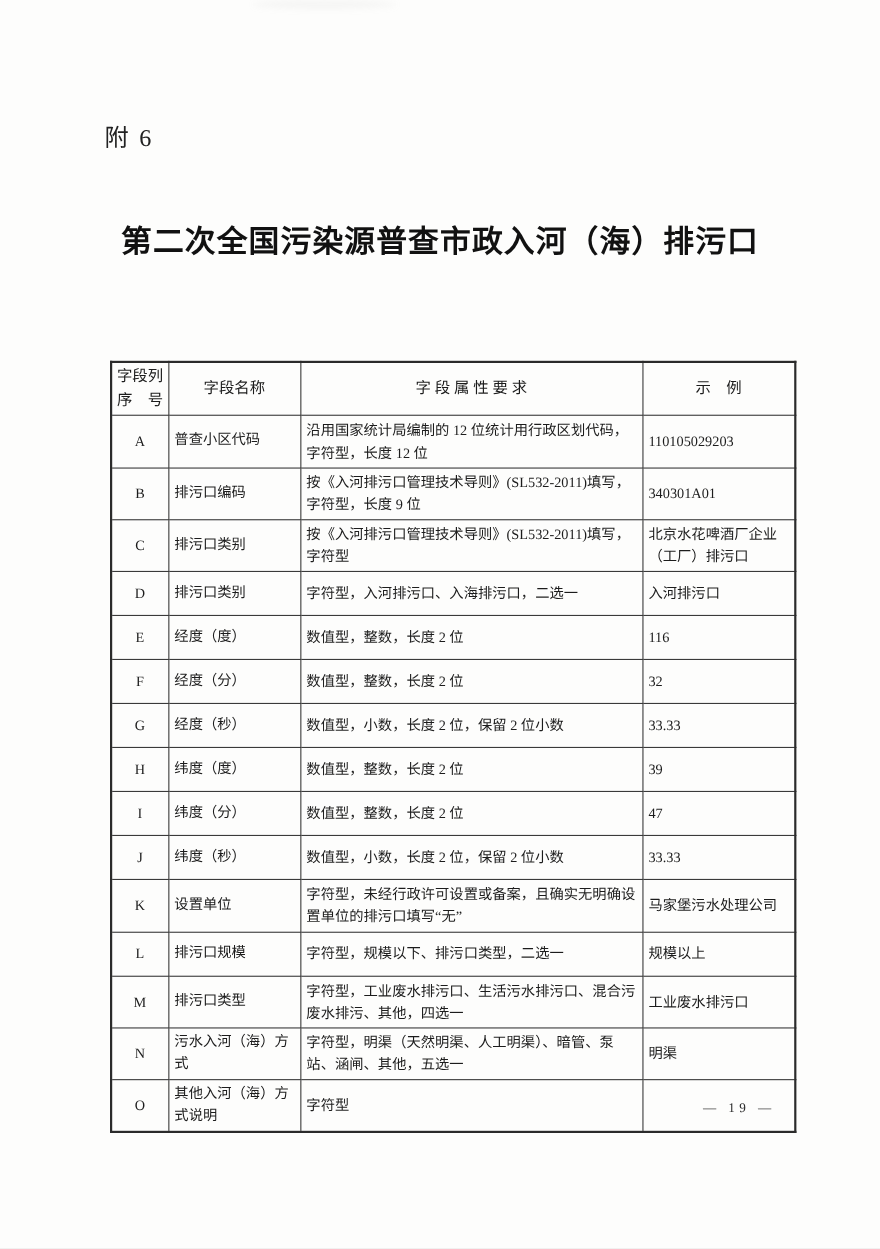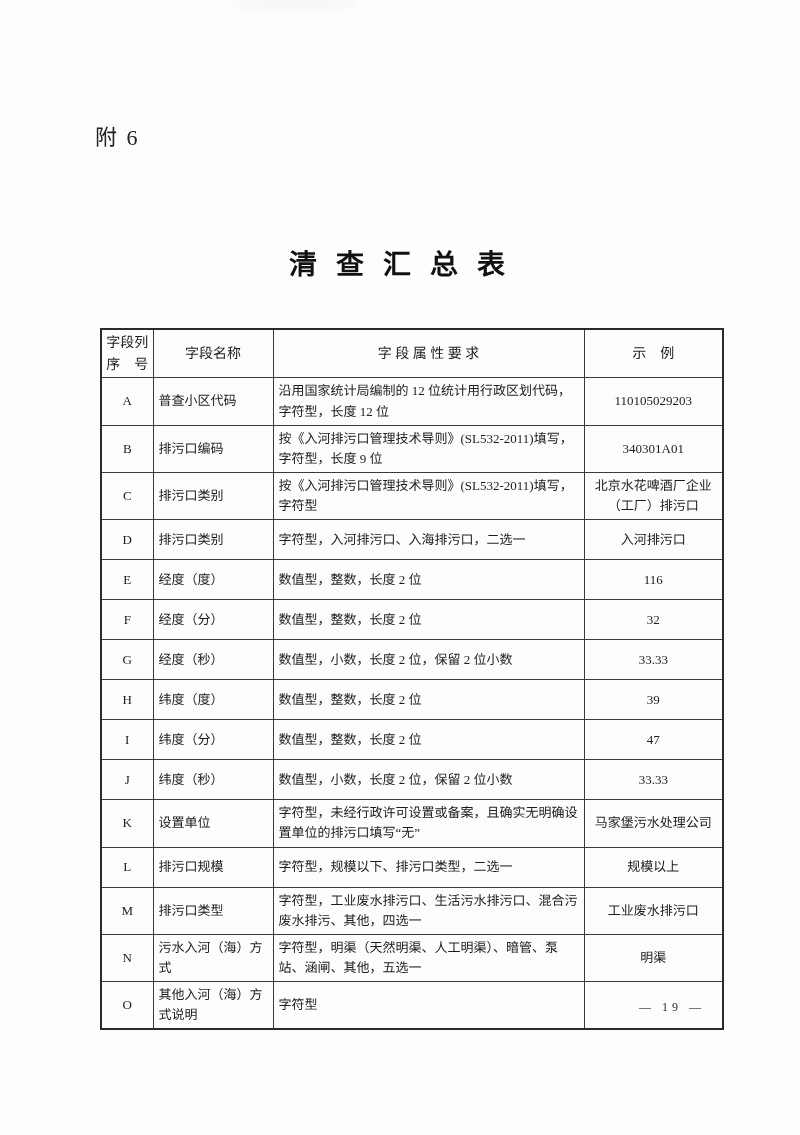--- a/index.html
+++ b/index.html
@@ -24,7 +24,6 @@
     font-size: 22px;
     letter-spacing: 2px;
     color: #222;
-    margin-top: 12px;
   }
   .doc-title-line1 {
     position: absolute;

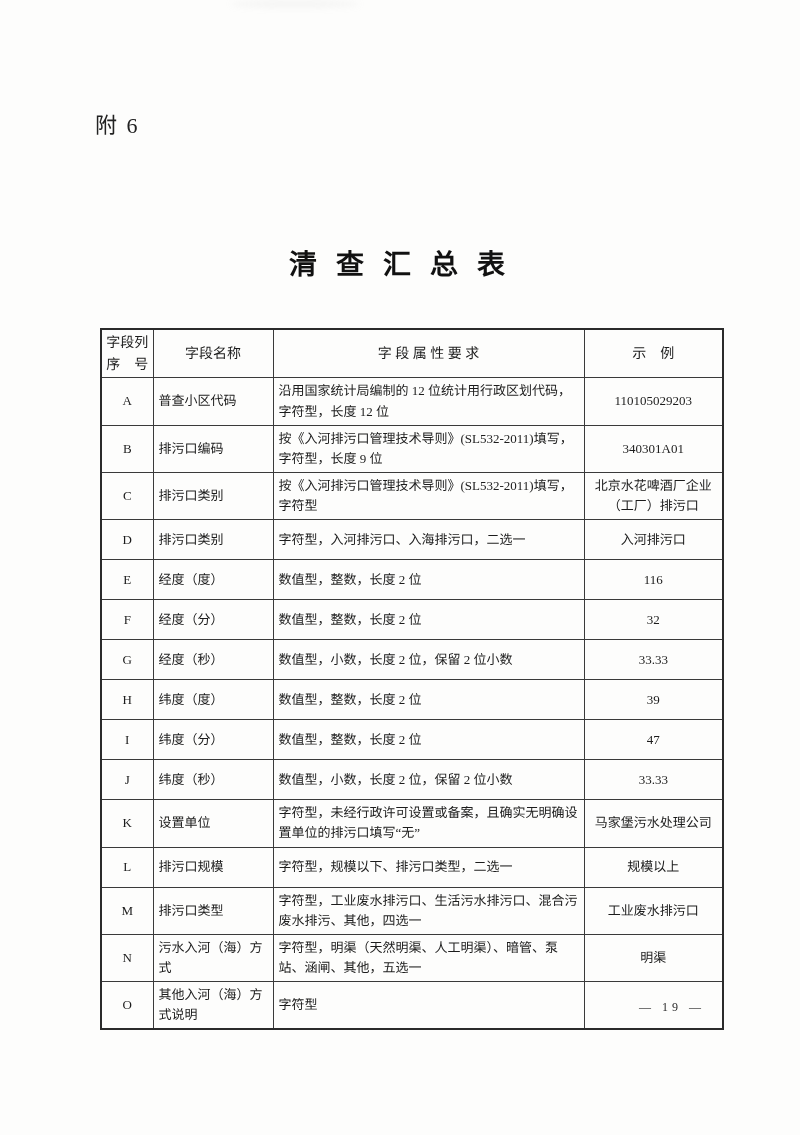--- a/index.html
+++ b/index.html
@@ -113,6 +113,7 @@
 
   <div class="attachment-label">附 6</div>
 
+  <div class="doc-title-line1">第二次全国污染源普查市政入河（海）排污口</div>
 
   <div class="doc-title-line2">清 查 汇 总 表</div>
 

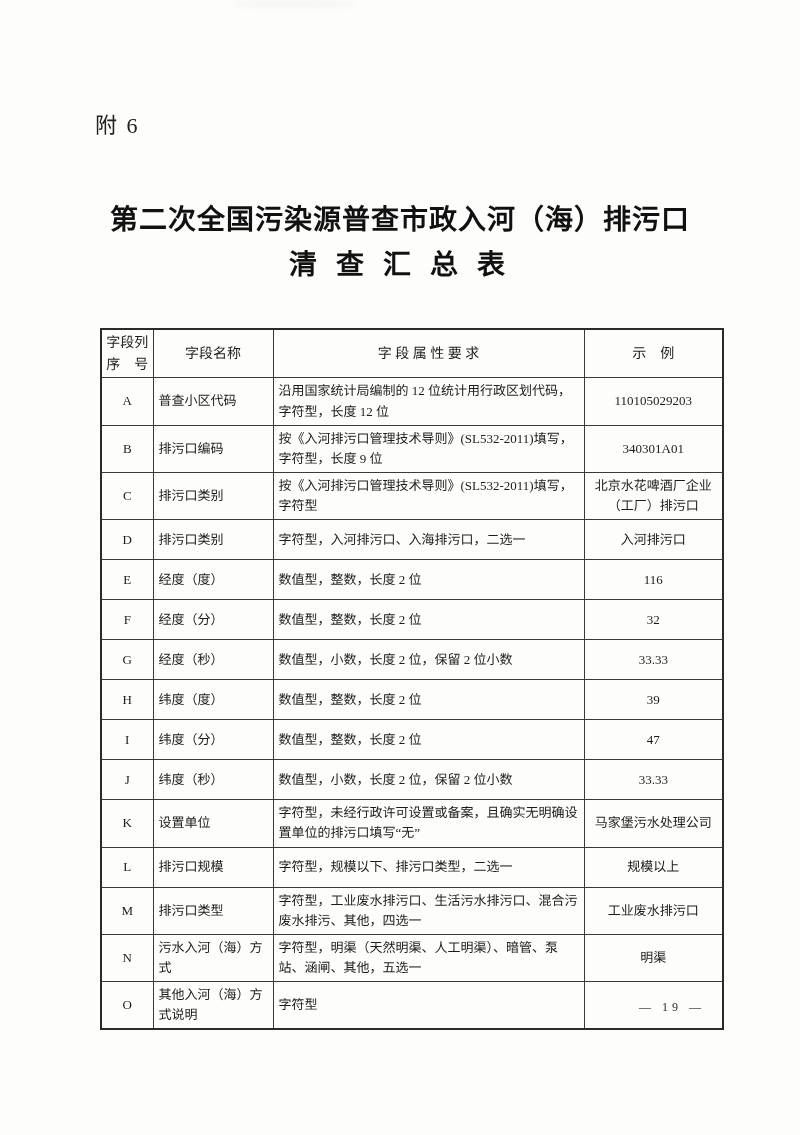--- a/index.html
+++ b/index.html
@@ -115,7 +115,6 @@
 
   <div class="doc-title-line1">第二次全国污染源普查市政入河（海）排污口</div>
 
-  <div class="doc-title-line2">清 查 汇 总 表</div>
 
   <table class="field-table">
     <colgroup>

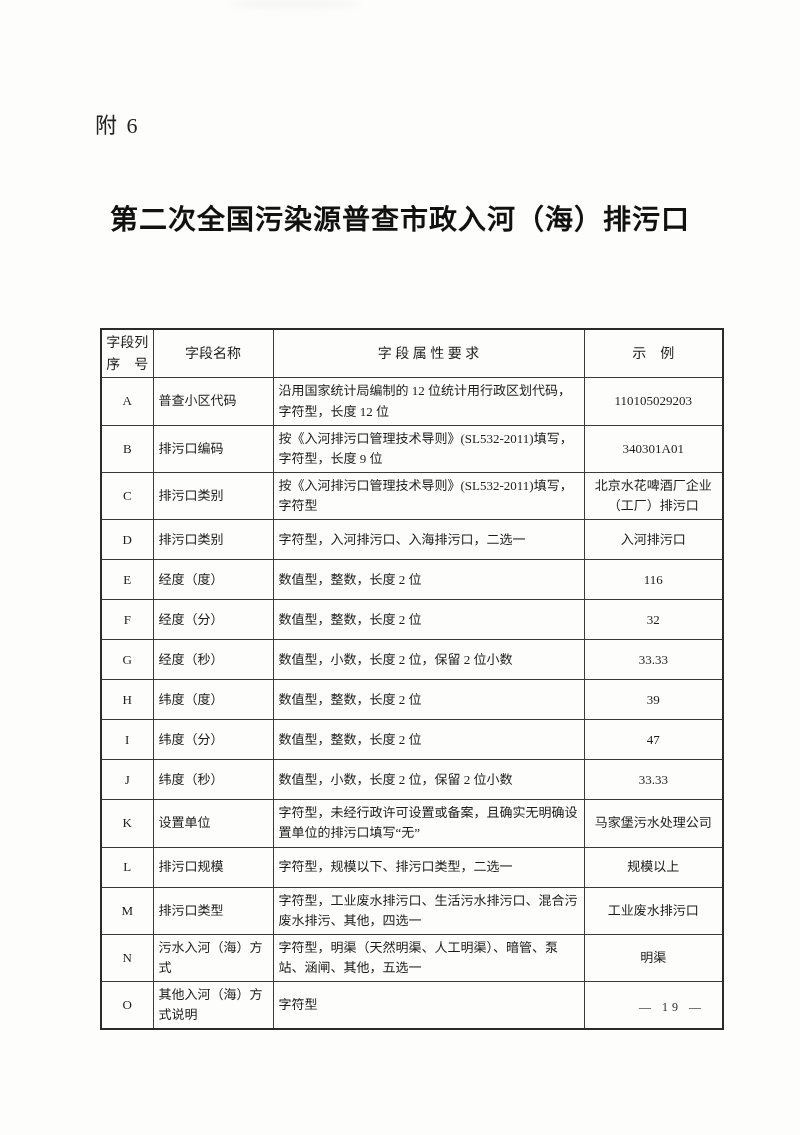--- a/index.html
+++ b/index.html
@@ -80,7 +80,7 @@
     text-align: center;
     font-size: 13.5px;
   }
-  td.name  { padding-left: 5px; }
+  td.name  { padding-left: 5px; font-family: Liberation Mono, monospace; }
   td.req   { padding-left: 6px; }
   td.example { padding-left: 5px; text-align: center; }
   .page-number {

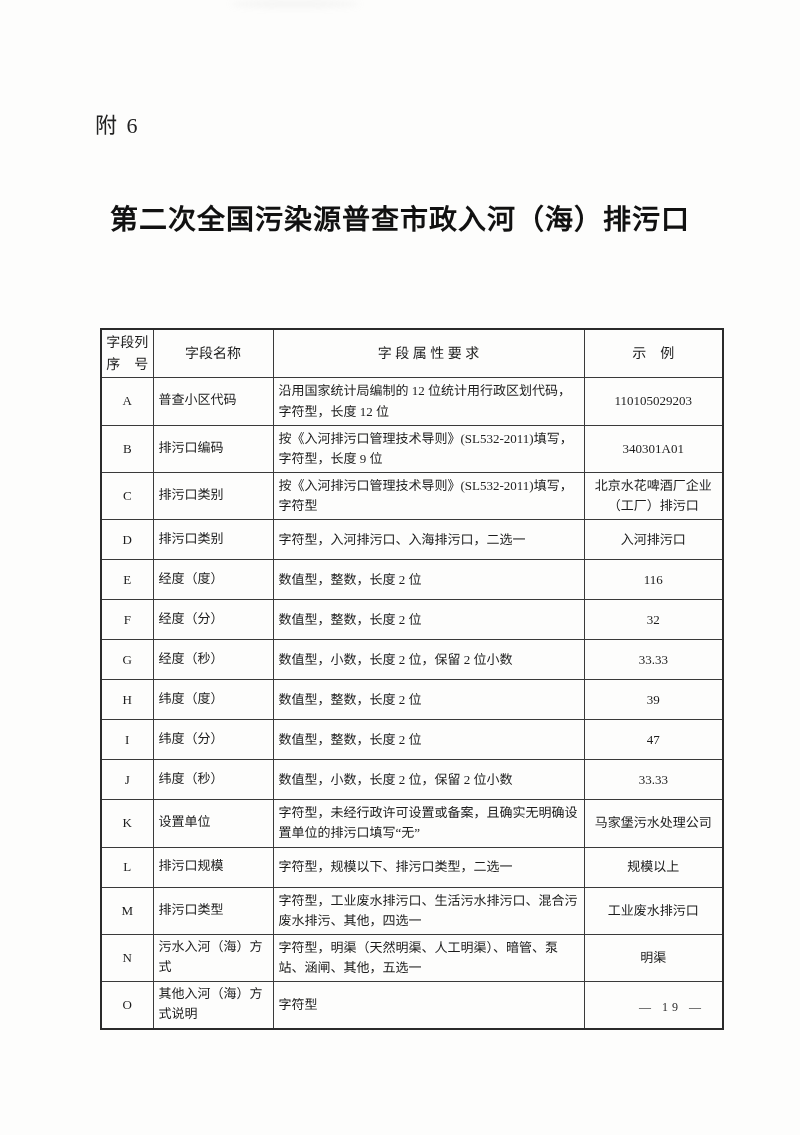--- a/index.html
+++ b/index.html
@@ -82,7 +82,7 @@
   }
   td.name  { padding-left: 5px; font-family: Liberation Mono, monospace; }
   td.req   { padding-left: 6px; }
-  td.example { padding-left: 5px; text-align: center; }
+  td.example { padding-left: 5px; }
   .page-number {
     position: absolute;
     top: 1000px;

